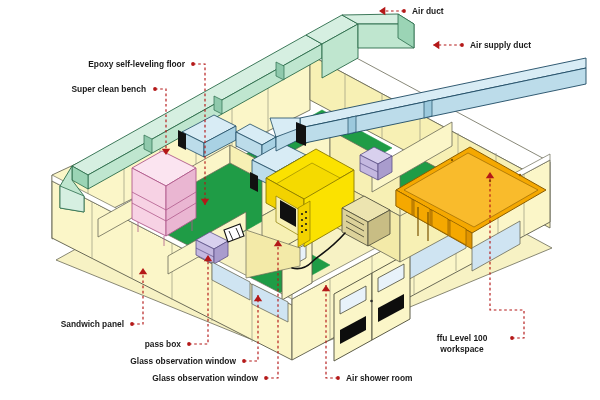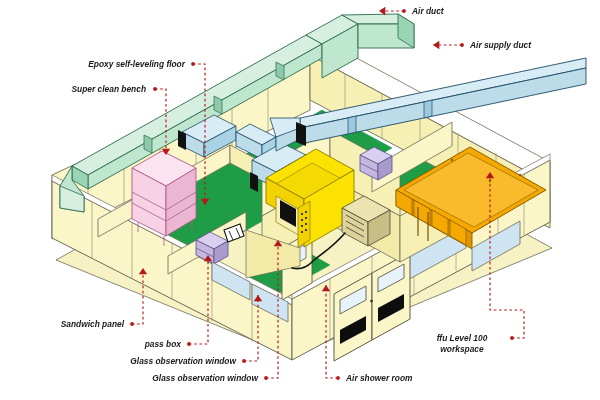--- a/index.html
+++ b/index.html
@@ -5,7 +5,7 @@
   html,body{margin:0;padding:0;background:#ffffff;}
   body{width:600px;height:400px;overflow:hidden;
        font-family:"Liberation Sans", sans-serif;}
-  #stage{position:relative;width:480px;height:400px;background:#fff;font-style:italic;}
+  #stage{position:relative;width:480px;height:400px;background:#fff;}
   svg{display:block;}
   .lbl{font-family:"Liberation Sans", sans-serif;font-size:8.4px;fill:#1a1a1a;font-weight:600;}
 </style>

